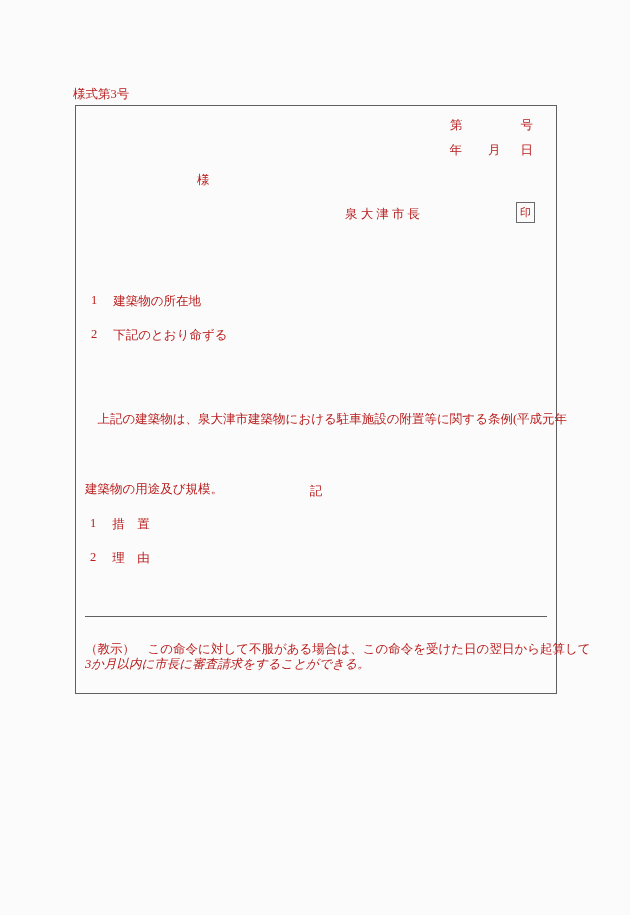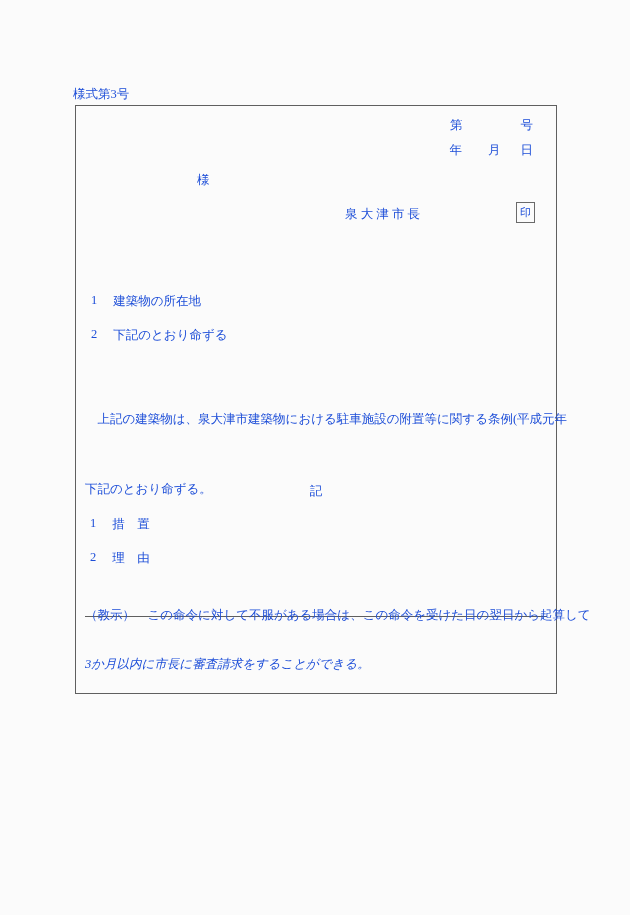--- a/index.html
+++ b/index.html
@@ -11,7 +11,7 @@
     height: 915px;
     background: #fbfbfb;
     font-family: "Liberation Serif", "DejaVu Serif", serif;
-    color: #1d4ed8;
+    color: #b91c1c;
     font-size: 12.5px;
     overflow: hidden;
   }

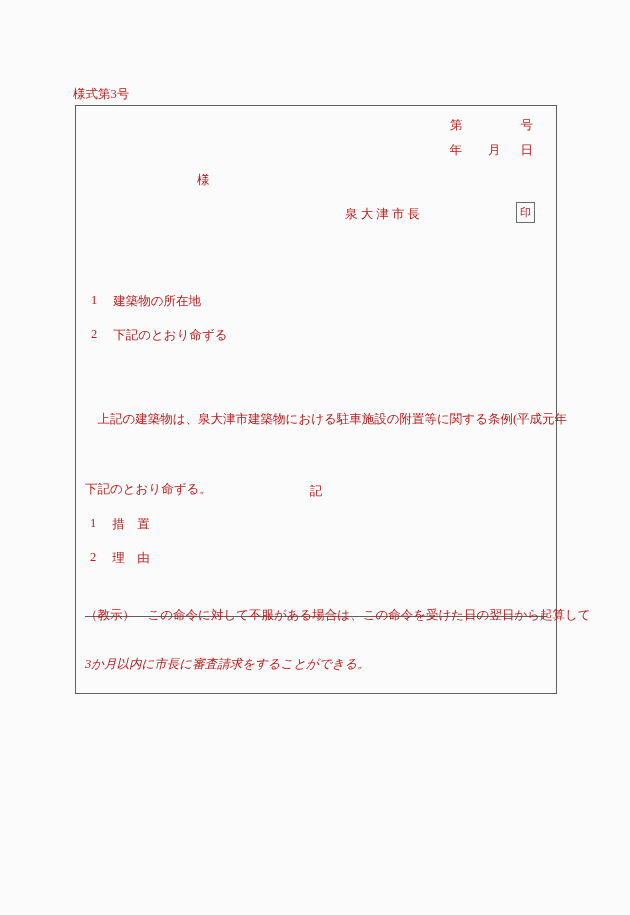--- a/index.html
+++ b/index.html
@@ -126,7 +126,7 @@
     <div class="abs body-line body-line-0">　上記の建築物は、泉大津市建築物における駐車施設の附置等に関する条例(平成元年</div>
 
 
-    <div class="abs body-line body-line-2">下記のとおり命ずる。</div>
+    <div class="abs body-line body-line-2">建築物の用途及び規模。</div>
 
     <div class="abs ki">記</div>
 

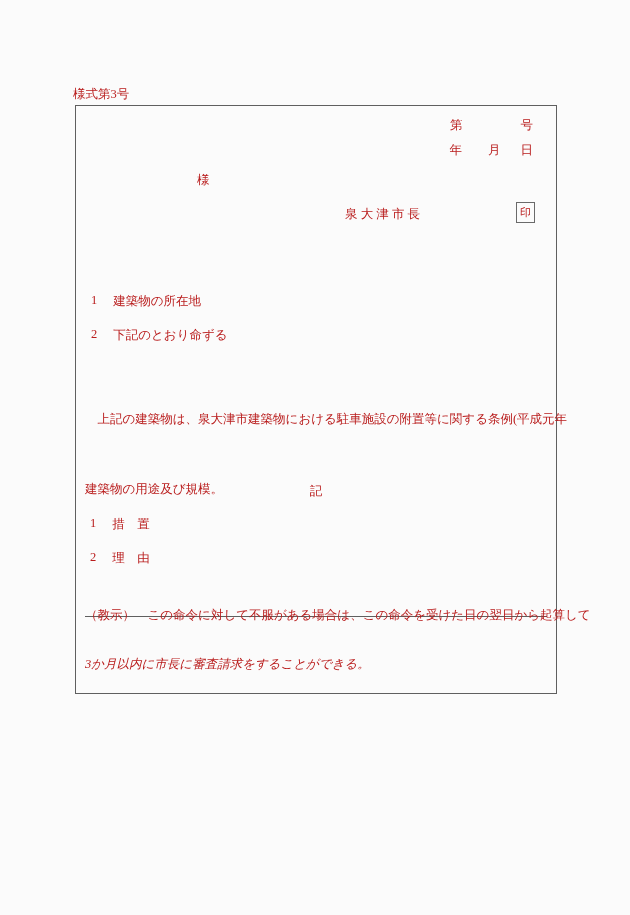--- a/index.html
+++ b/index.html
@@ -78,7 +78,7 @@
     border-top: 1px solid #5f5f5f;
   }
   .notice-line   { left: 9px; width: 466px; }
-  .notice-line-0 { top: 501px; font-family: Liberation Mono, monospace; }
+  .notice-line-0 { top: 535px; font-family: Liberation Mono, monospace; }
   .notice-line-1 { top: 550px; font-style: italic; }
 </style>
 </head>

